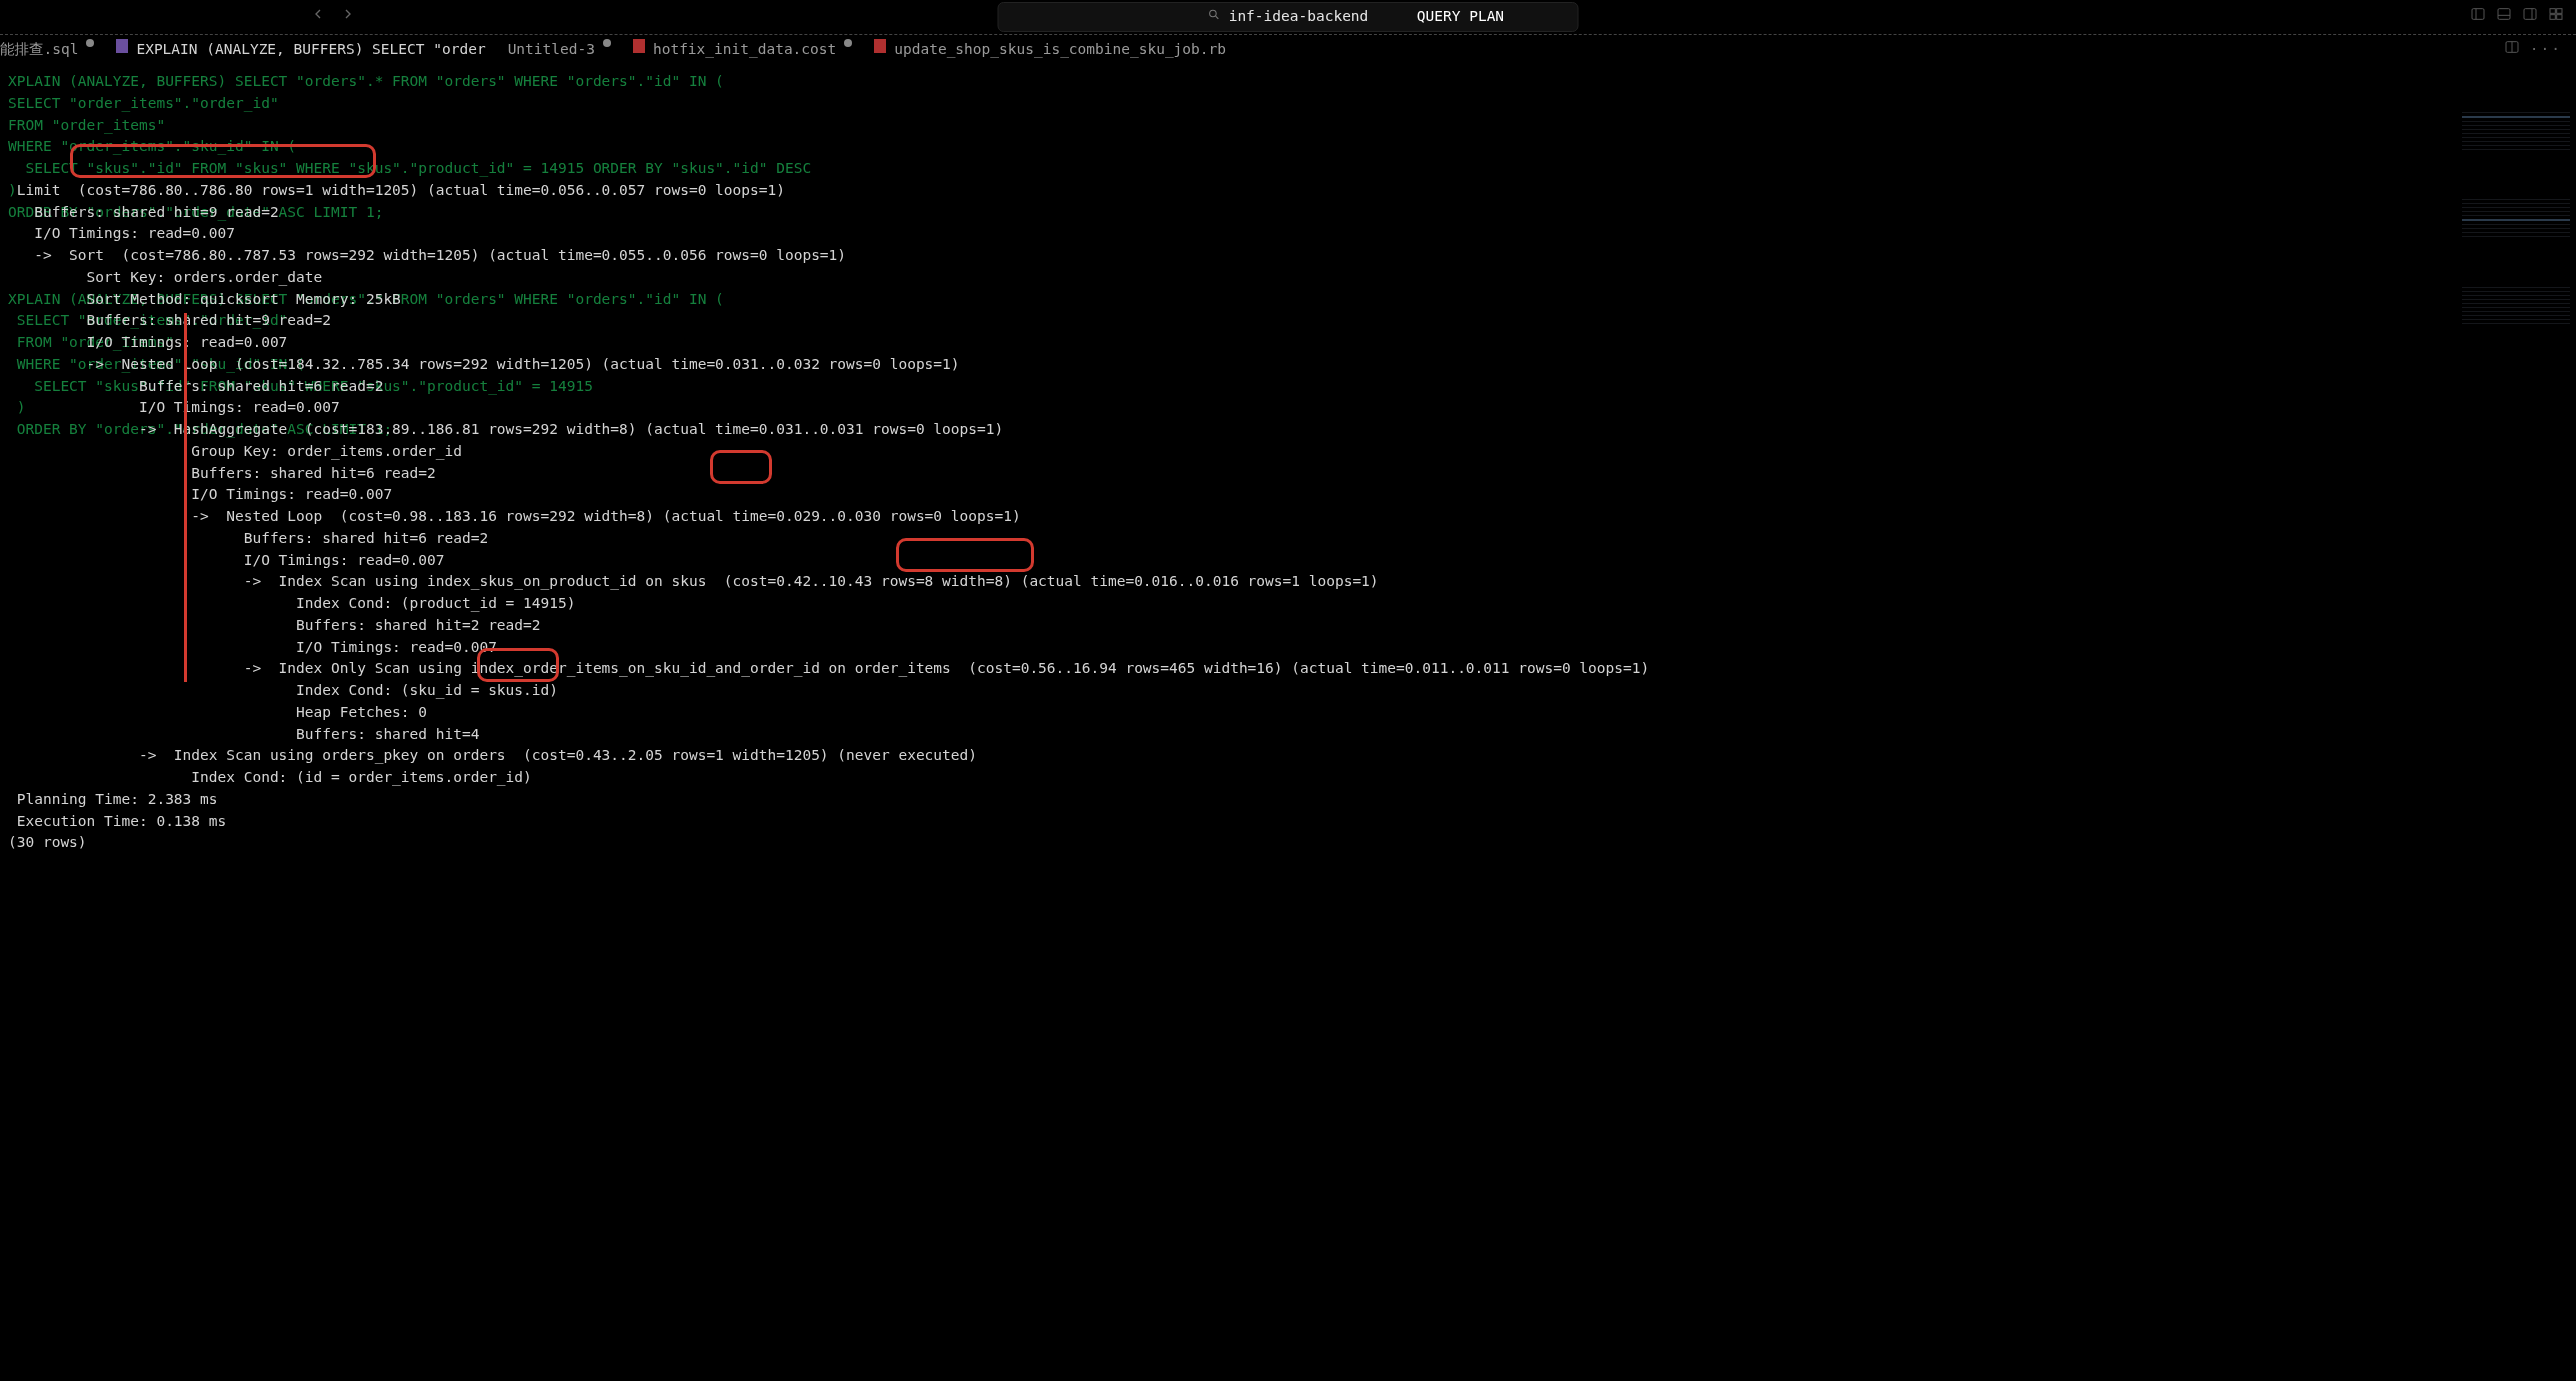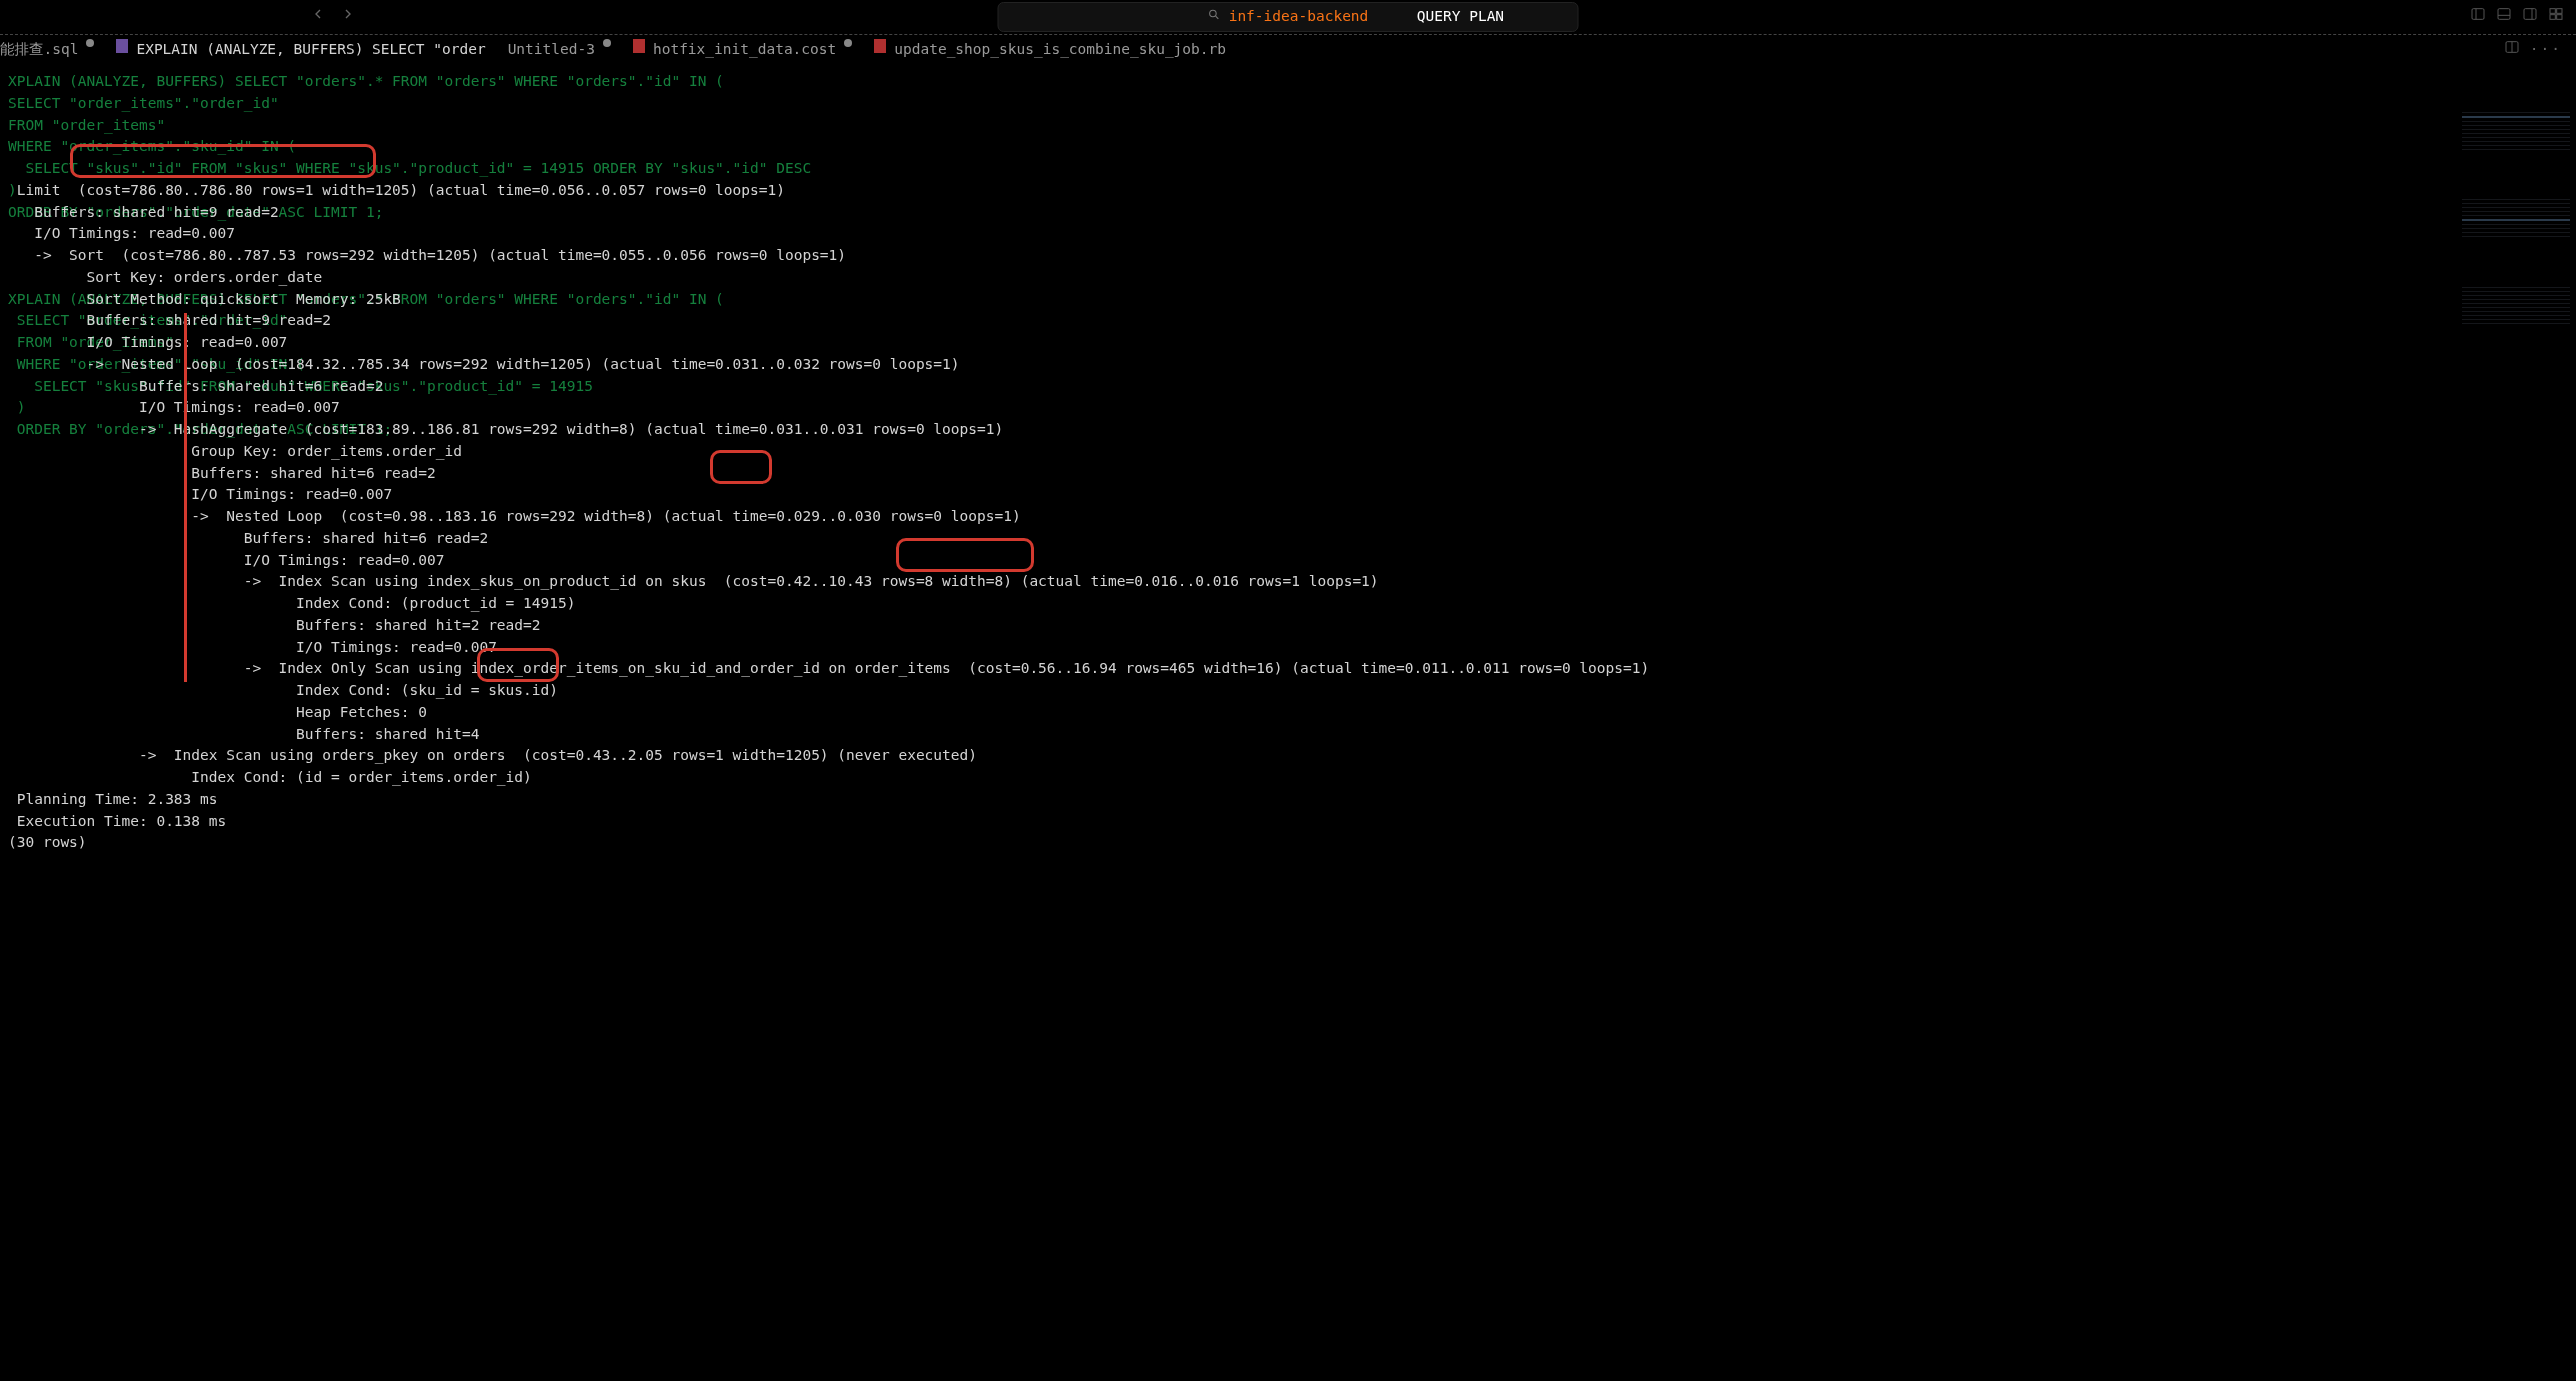--- a/index.html
+++ b/index.html
@@ -6,7 +6,7 @@
   .titlebar{display:flex;align-items:center;height:34px;padding:0 10px;color:#888;position:relative}
   .titlebar .nav{display:flex;gap:14px;margin-left:300px}
   .titlebar .nav svg{width:16px;height:16px;stroke:#666;stroke-width:2;fill:none}
-  .titlebar .search{position:absolute;left:50%;transform:translateX(-50%);display:flex;align-items:center;gap:8px;background:#111;border:1px solid #222;border-radius:6px;padding:3px 80px;width:419px;justify-content:center;color:#f97316}
+  .titlebar .search{position:absolute;left:50%;transform:translateX(-50%);display:flex;align-items:center;gap:8px;background:#111;border:1px solid #222;border-radius:6px;padding:3px 80px;width:419px;justify-content:center;color:#e5e5e5}
   .titlebar .search svg{width:13px;height:13px;stroke:#777;stroke-width:2;fill:none}
   .titlebar .panelicons{position:absolute;right:12px;display:flex;gap:10px}
   .titlebar .panelicons svg{width:16px;height:16px;stroke:#555;stroke-width:1.5;fill:none}

